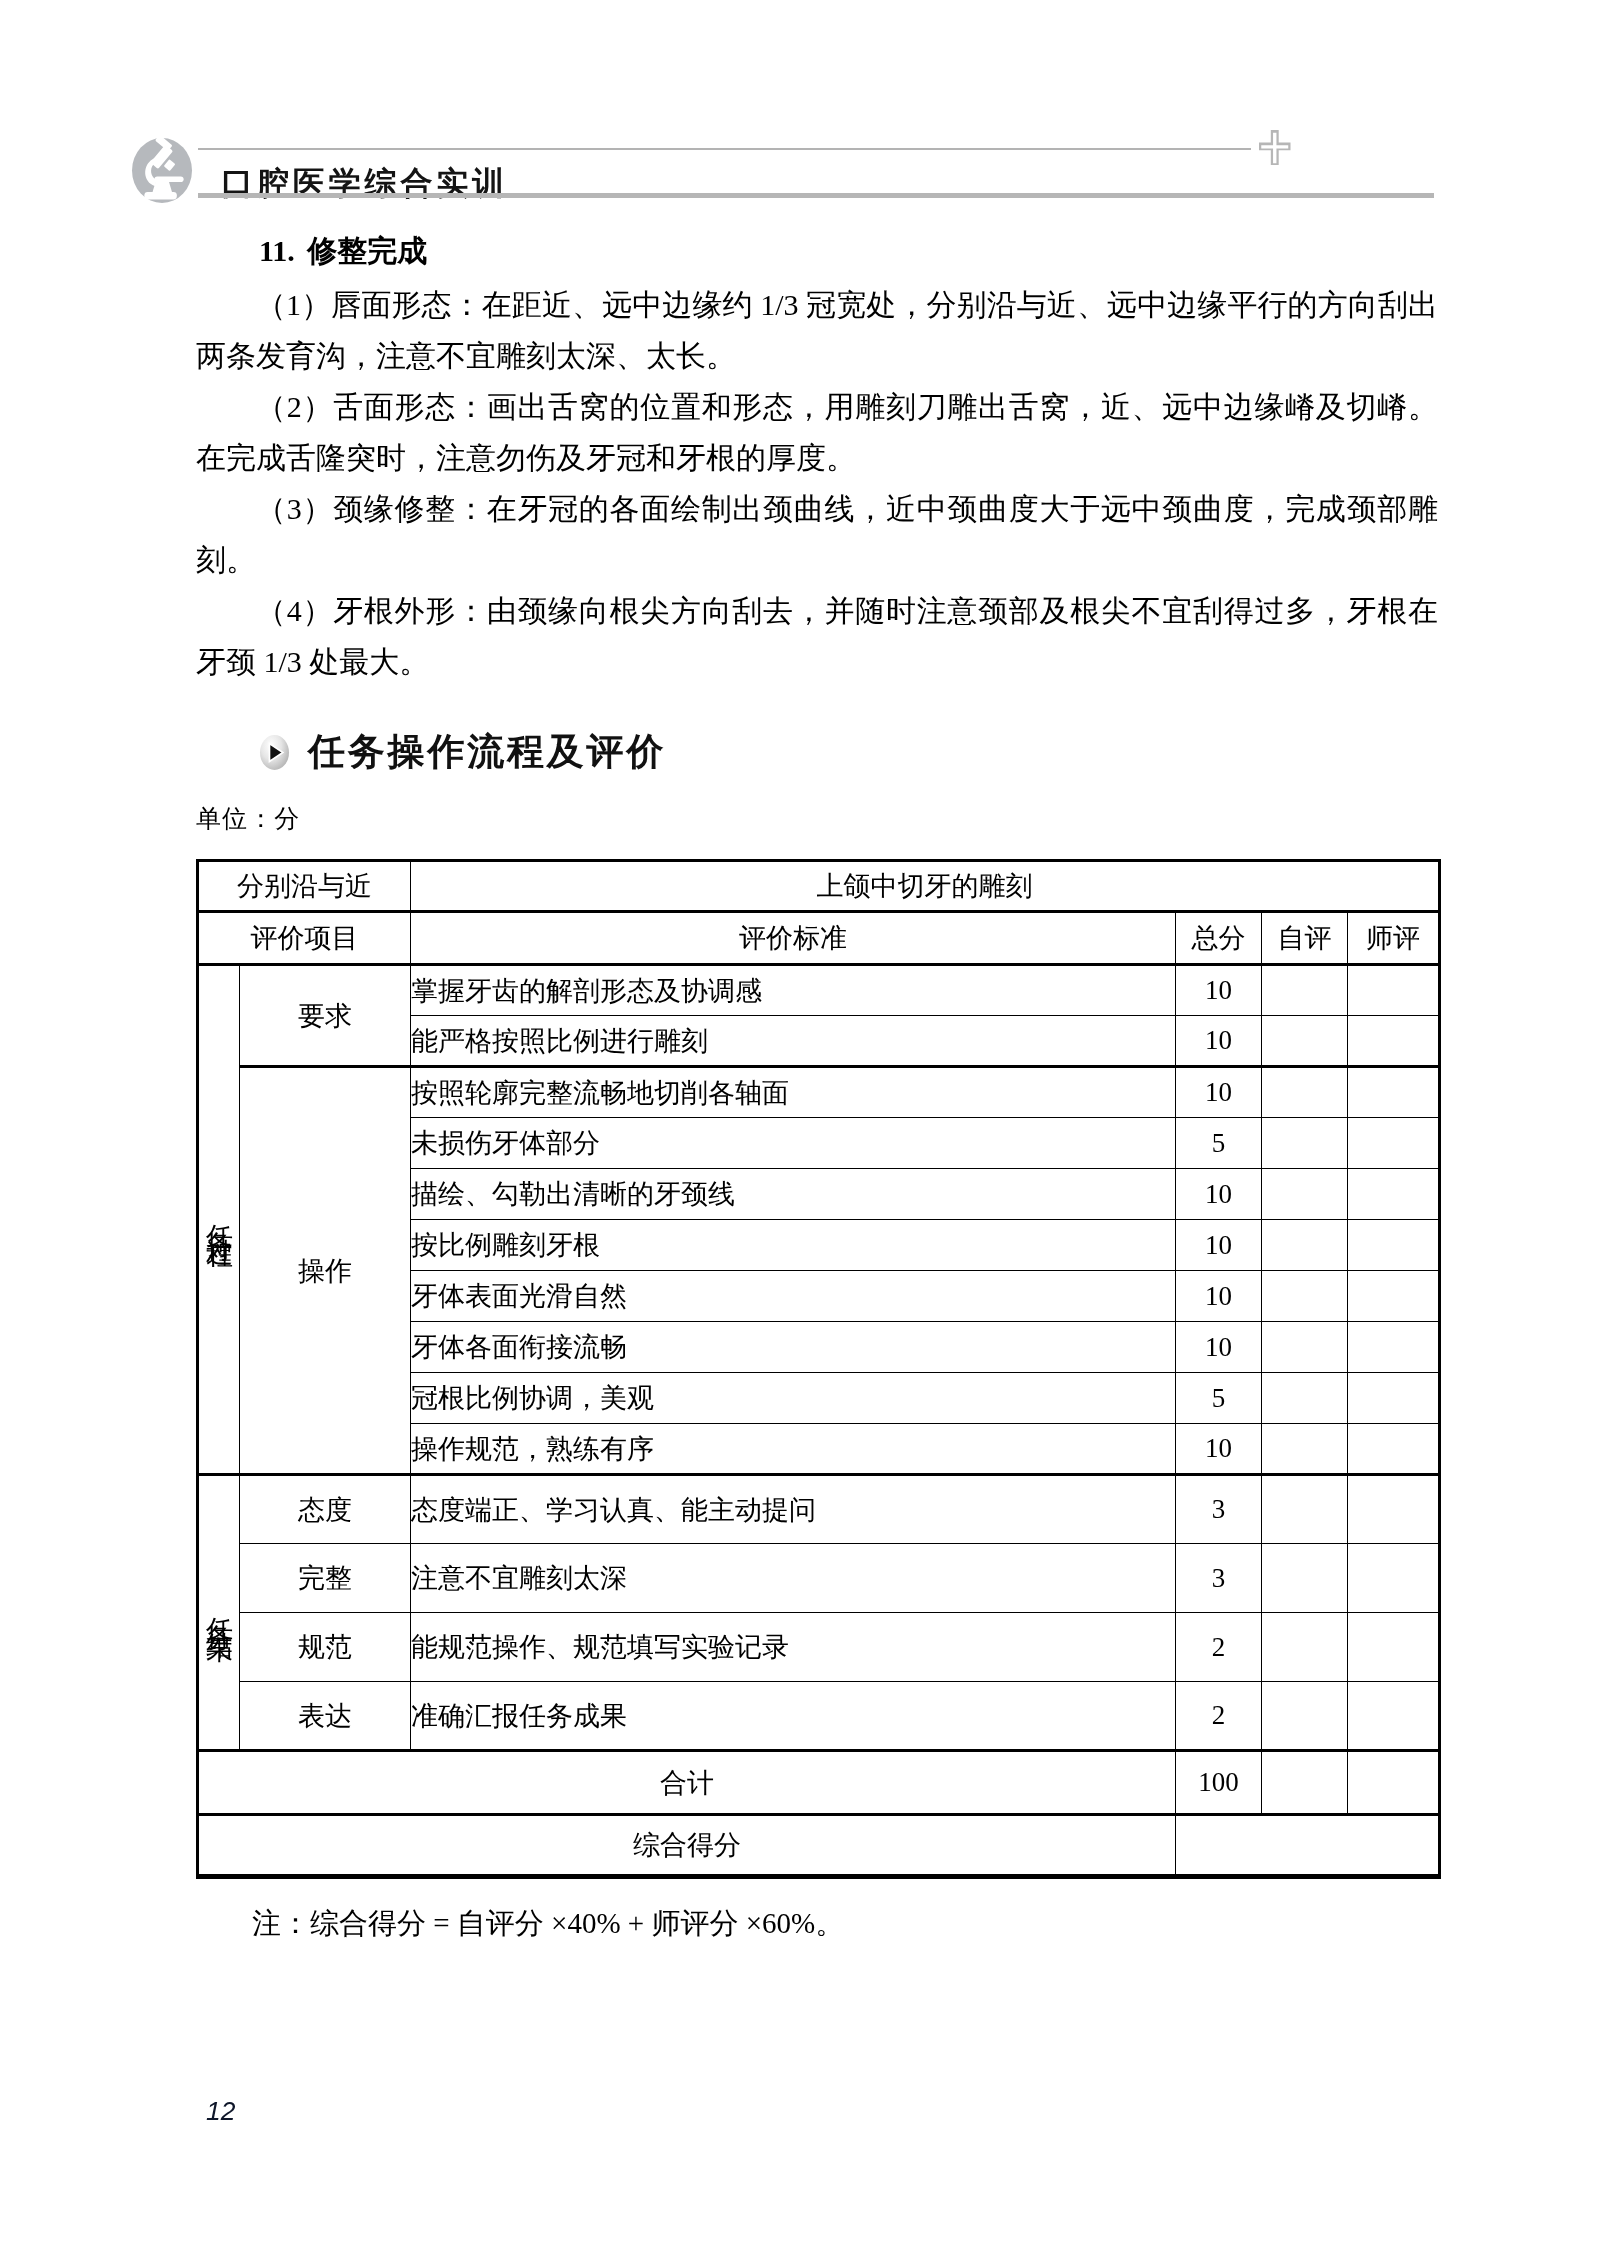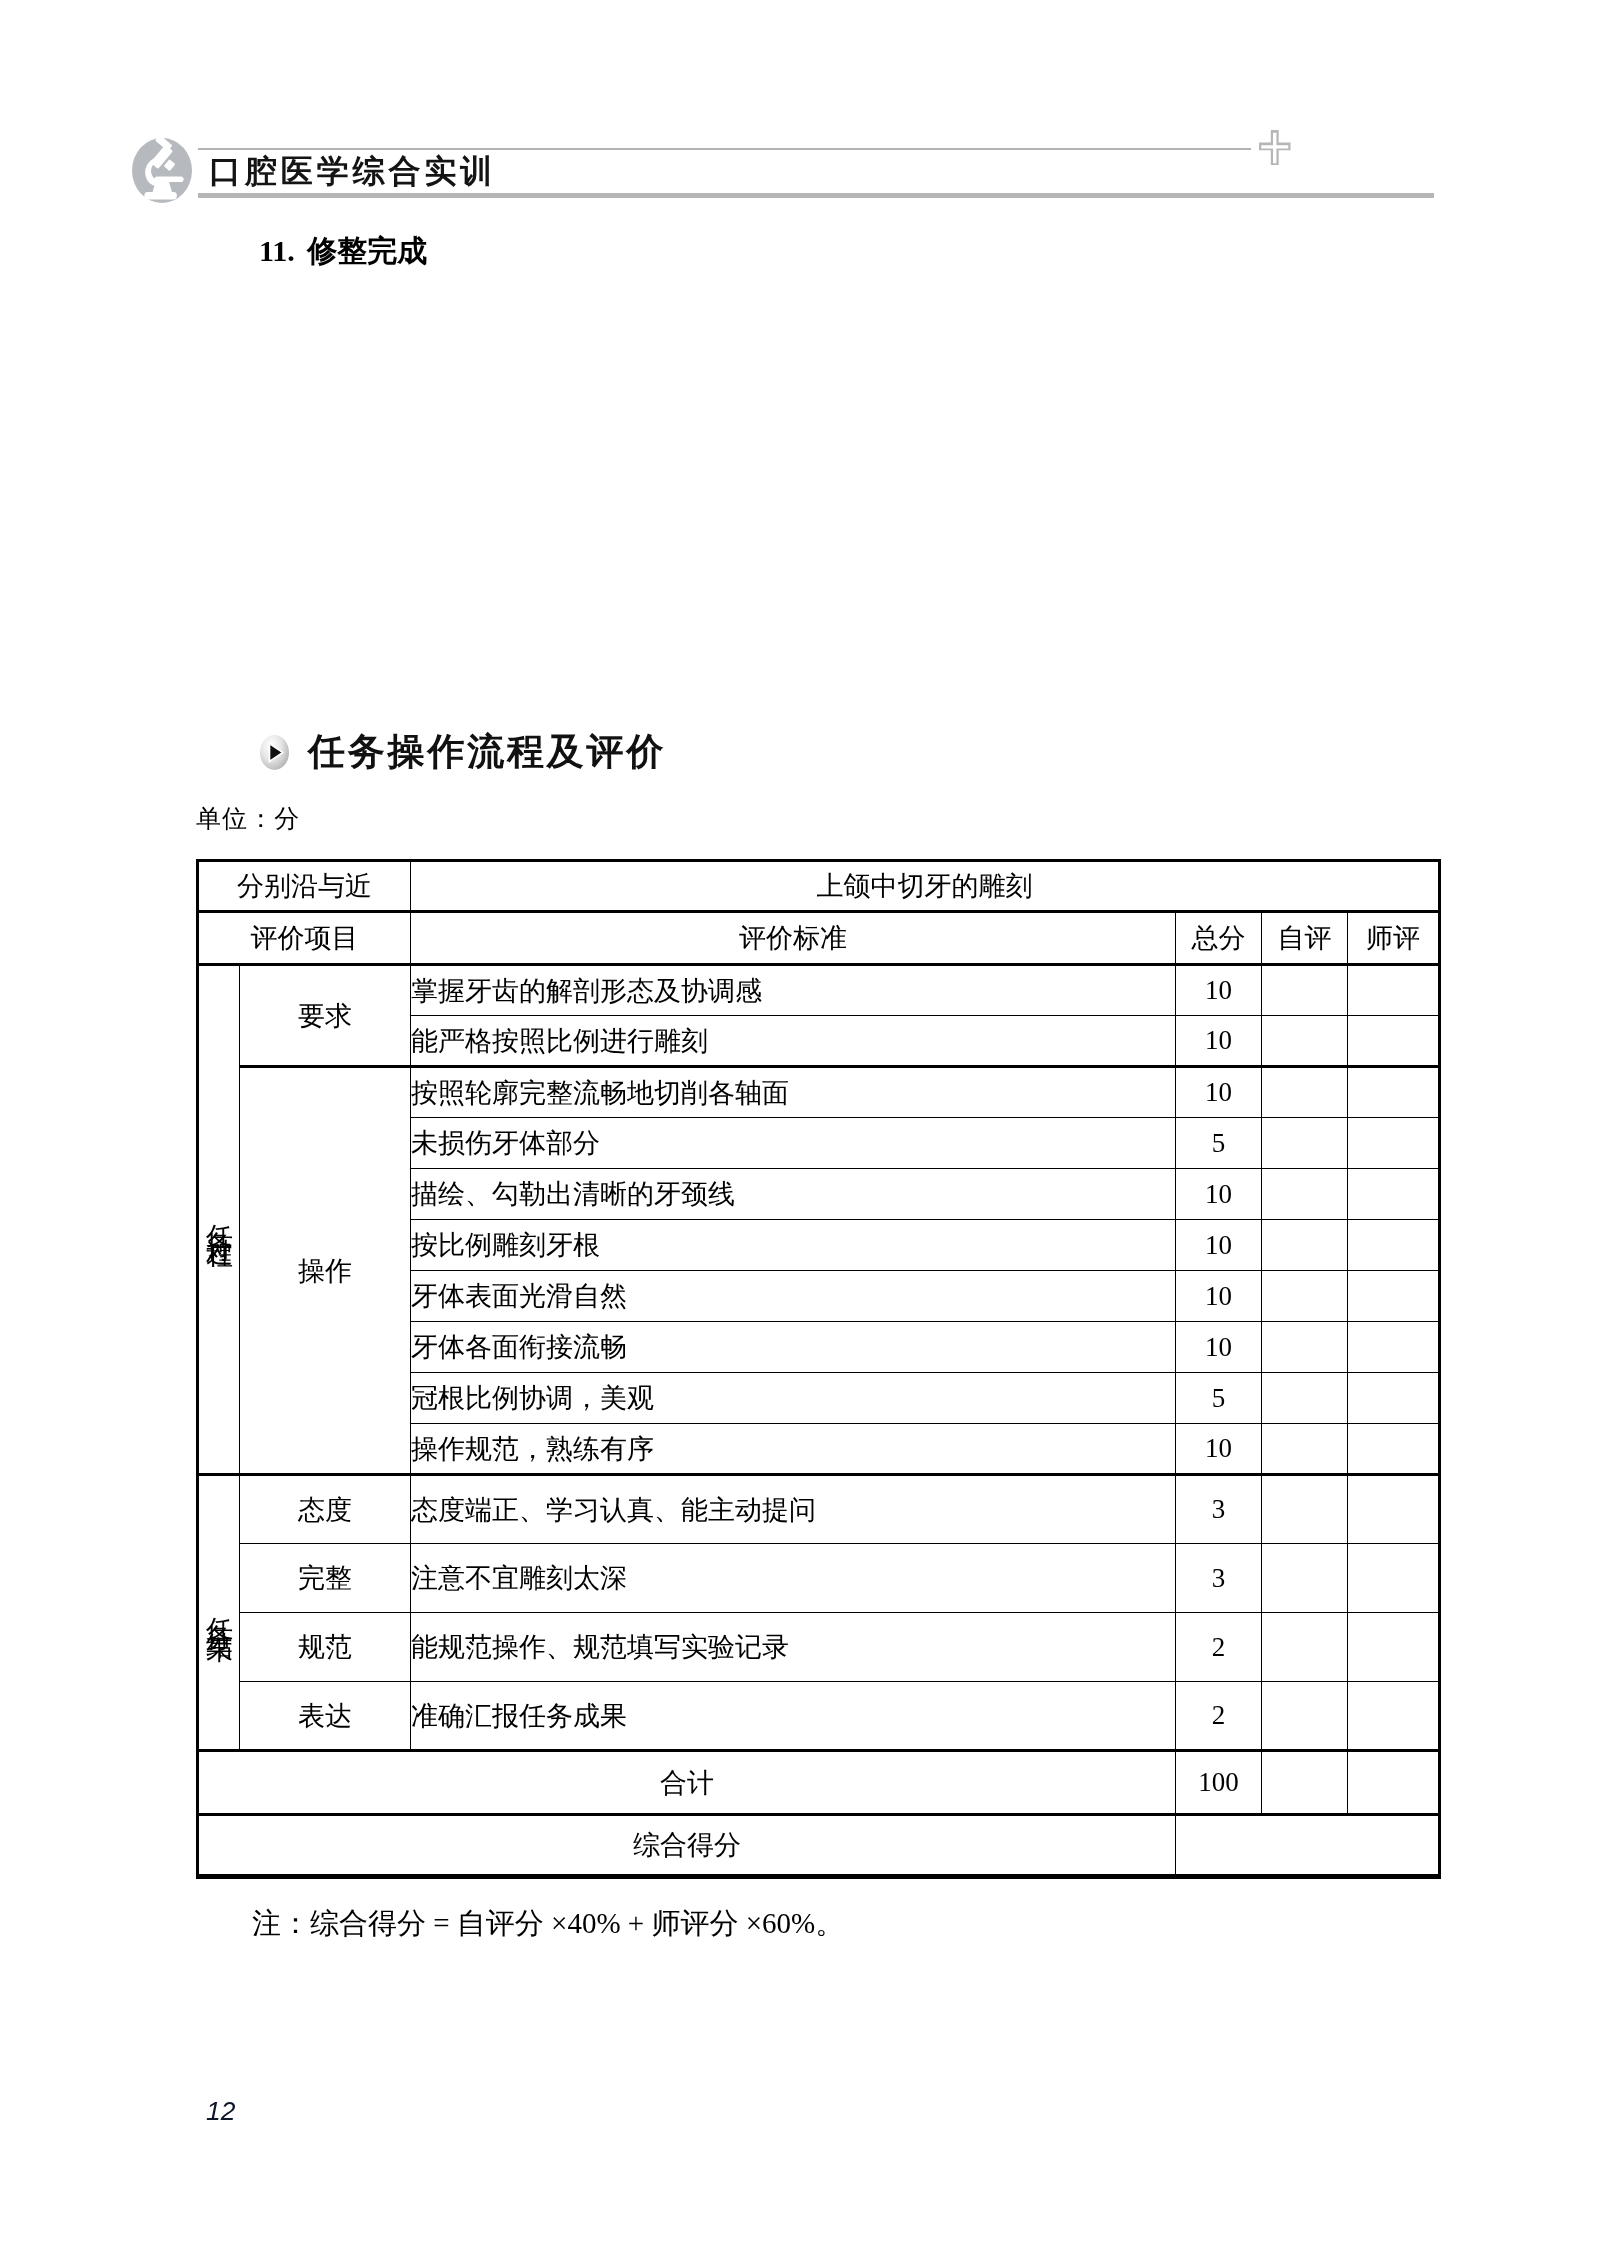--- a/index.html
+++ b/index.html
@@ -15,7 +15,7 @@
   .rule-thin{position:absolute;left:198px;top:148px;width:1053px;height:2.2px;background:#b3b3b3;}
   .rule-thick{position:absolute;left:198px;top:193px;width:1236px;height:5px;background:#b6b6b6;}
   .head-plus{position:absolute;left:1259px;top:130px;width:31.5px;height:35px;}
-  .head-title{position:absolute;left:209px;top:153px;margin:0;
+  .head-title{position:absolute;left:209px;top:153px;margin:12px;
     font-size:32px;font-weight:bold;letter-spacing:3.9px;color:#141414;
     font-family:"Liberation Sans","DejaVu Sans",sans-serif;line-height:1.15;}
   

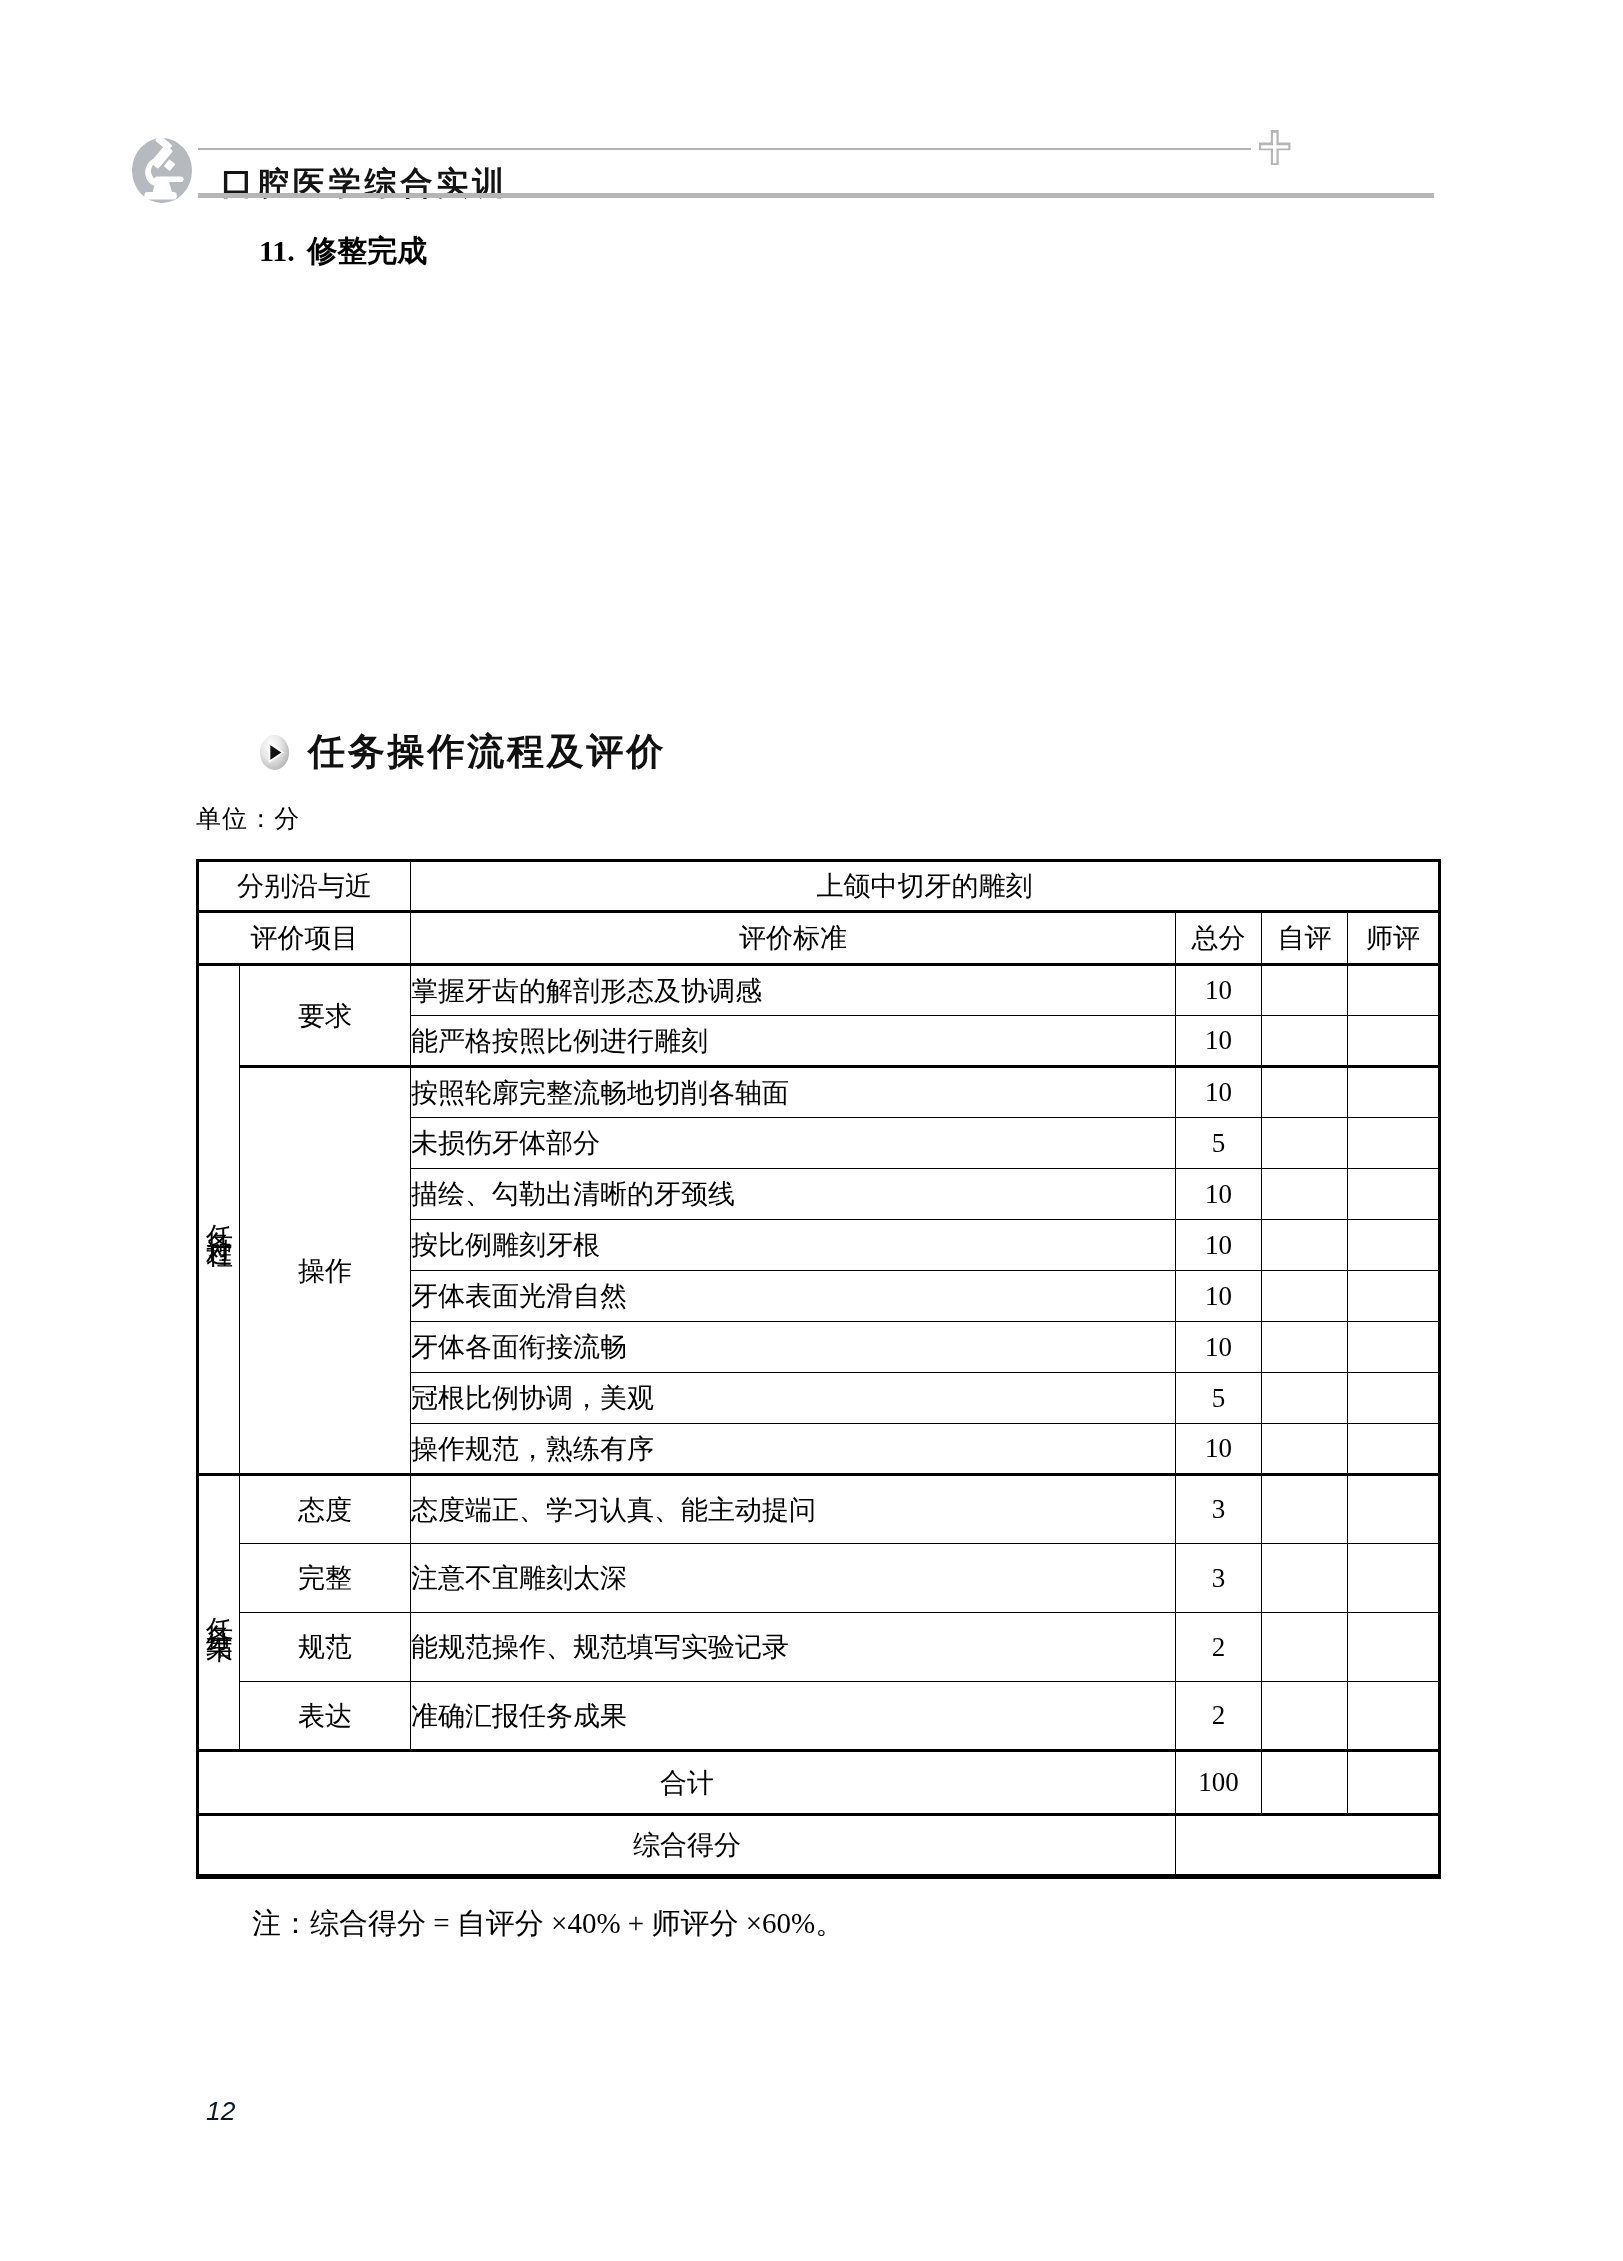--- a/index.html
+++ b/index.html
@@ -89,6 +89,12 @@
       <span class="num">11.</span><span class="ttl">修整完成</span>
     </h2>
 
+    <div class="paras">
+      <p>（1）唇面形态：在距近、远中边缘约 1/3 冠宽处，分别沿与近、远中边缘平行的方向刮出两条发育沟，注意不宜雕刻太深、太长。</p>
+      <p>（2）舌面形态：画出舌窝的位置和形态，用雕刻刀雕出舌窝，近、远中边缘嵴及切嵴。在完成舌隆突时，注意勿伤及牙冠和牙根的厚度。</p>
+      <p>（3）颈缘修整：在牙冠的各面绘制出颈曲线，近中颈曲度大于远中颈曲度，完成颈部雕刻。</p>
+      <p>（4）牙根外形：由颈缘向根尖方向刮去，并随时注意颈部及根尖不宜刮得过多，牙根在牙颈 1/3 处最大。</p>
+    </div>
 
     <div class="banner">
       <span class="play-badge">

